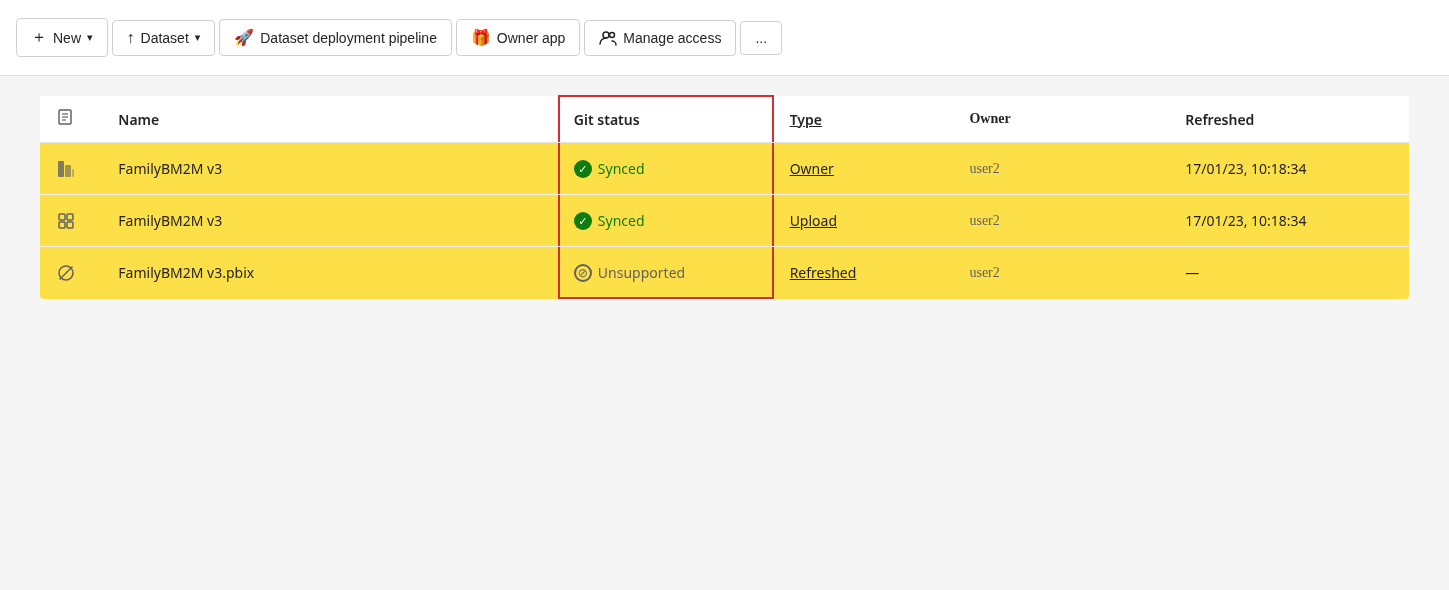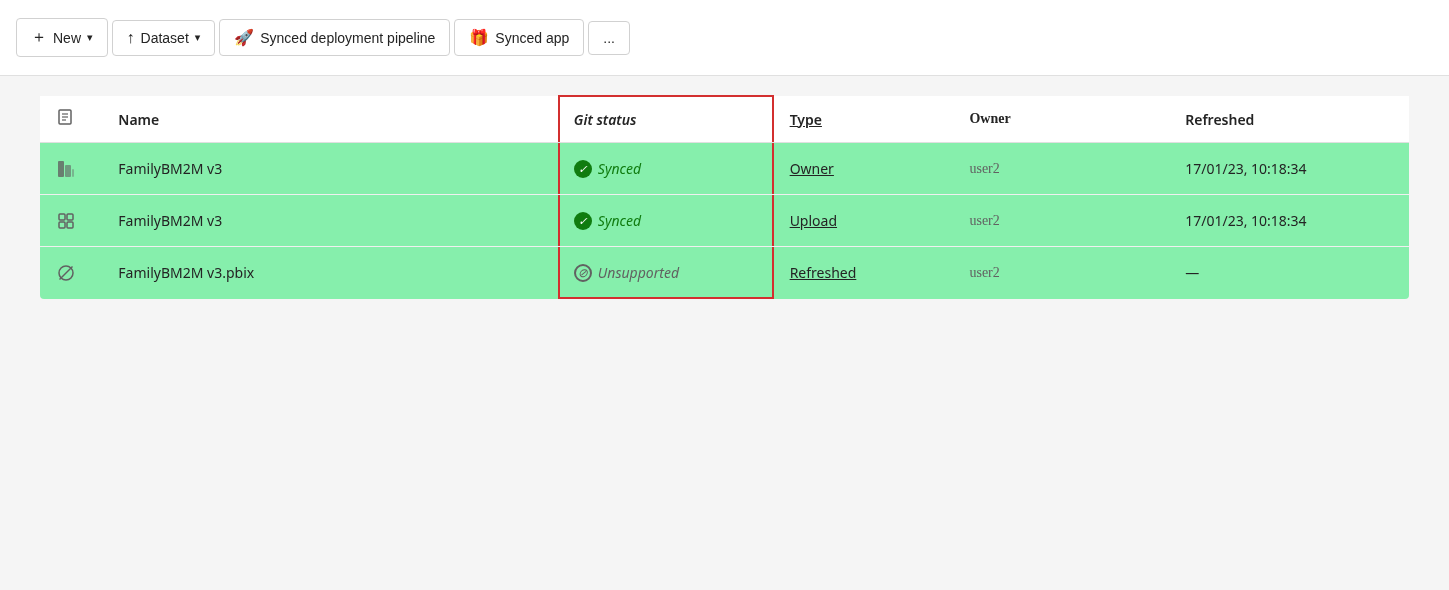--- a/index.html
+++ b/index.html
@@ -174,7 +174,7 @@
 
   <button class="toolbar-btn">
     <span class="btn-icon">🚀</span>
-    <span>Synced deployment pipeline</span>
+    <span>Dataset deployment pipeline</span>
   </button>
 
   <button class="toolbar-btn">

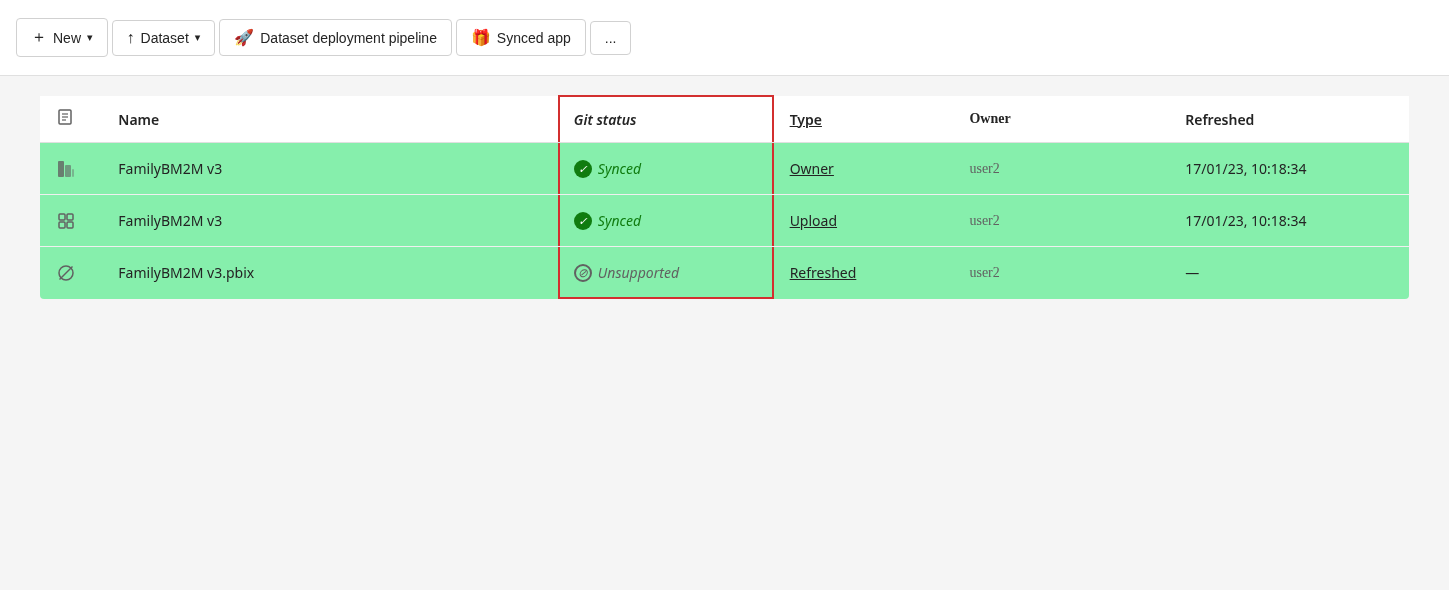--- a/index.html
+++ b/index.html
@@ -179,7 +179,7 @@
 
   <button class="toolbar-btn">
     <span class="btn-icon">🎁</span>
-    <span>Synced app</span>
+    <span>Owner app</span>
   </button>
 
 

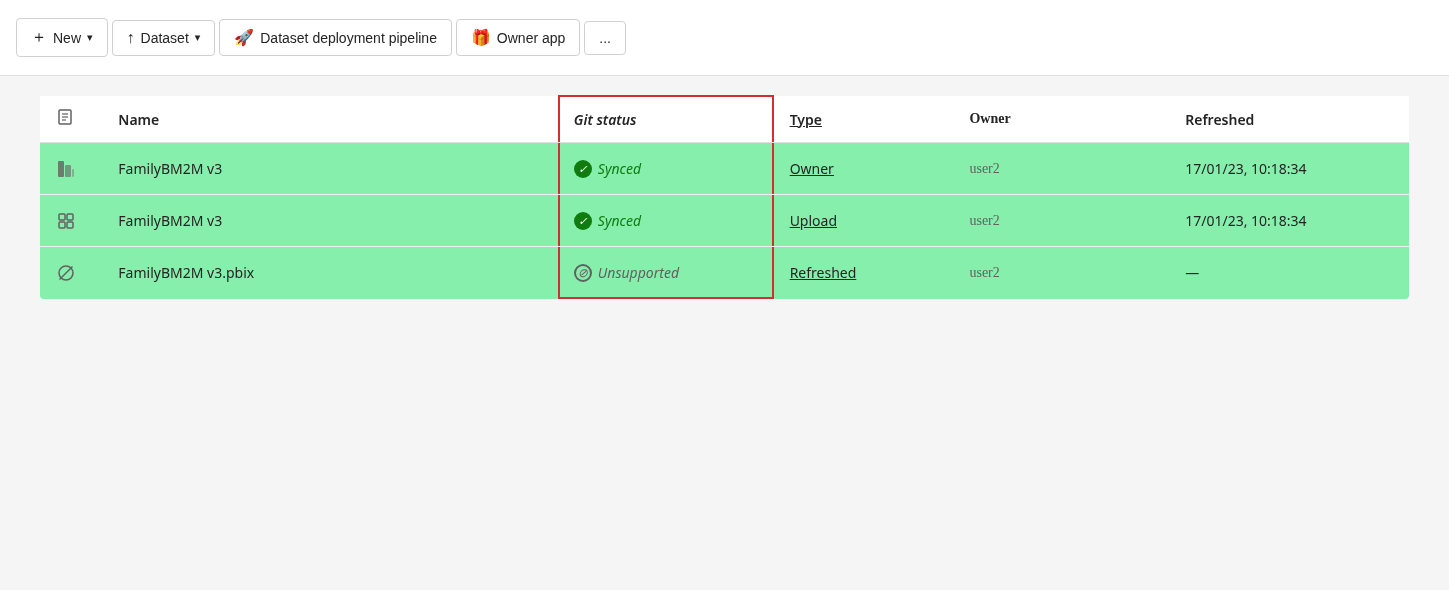--- a/index.html
+++ b/index.html
@@ -182,6 +182,17 @@
     <span>Owner app</span>
   </button>
 
+  <button class="toolbar-btn">
+    <span class="btn-icon">
+      <svg width="18" height="18" viewBox="0 0 18 18" fill="none" xmlns="http://www.w3.org/2000/svg">
+        <circle cx="7" cy="6" r="3" stroke="#242424" stroke-width="1.5" fill="none"></circle>
+        <path d="M1 15c0-3.3 2.7-6 6-6" stroke="#242424" stroke-width="1.5" fill="none" stroke-linecap="round"></path>
+        <circle cx="13" cy="6" r="2.5" stroke="#242424" stroke-width="1.5" fill="none"></circle>
+        <path d="M13 12c2.2 0 4 1.8 4 4" stroke="#242424" stroke-width="1.5" fill="none" stroke-linecap="round"></path>
+      </svg>
+    </span>
+    <span>Manage access</span>
+  </button>
 
   <button class="toolbar-btn">
     <span>...</span>

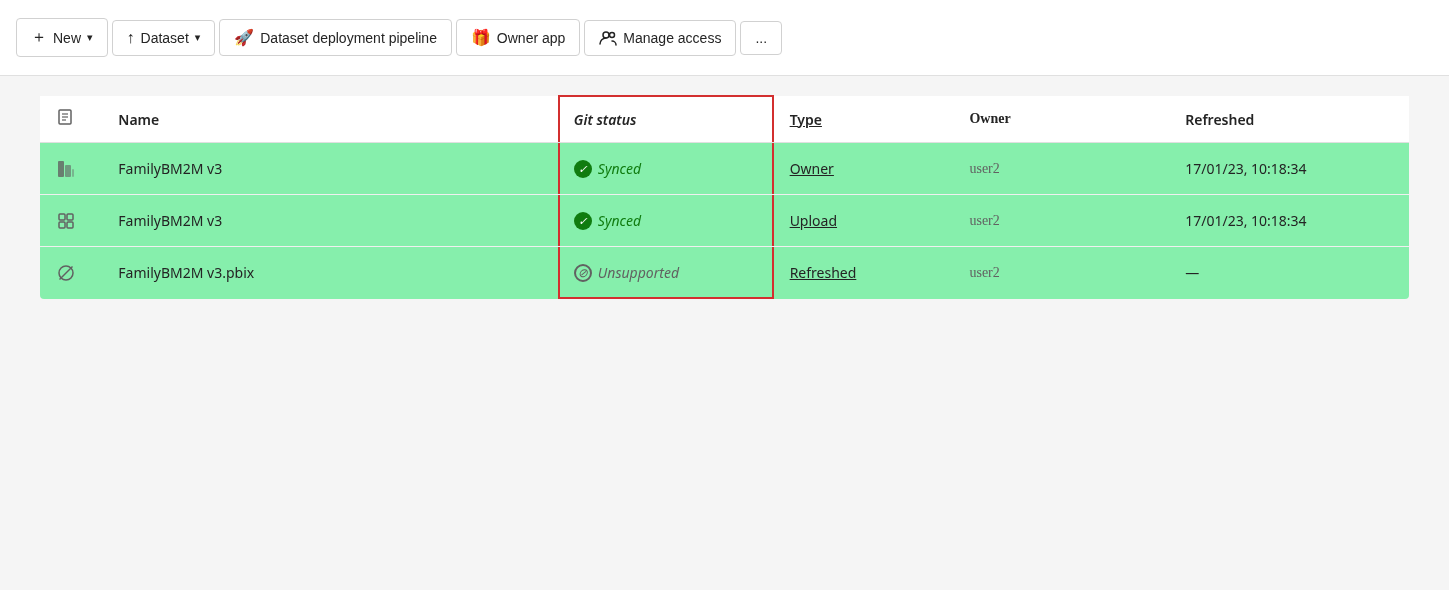--- a/index.html
+++ b/index.html
@@ -55,7 +55,7 @@
     .data-table {
       width: 100%;
       border-collapse: collapse;
-      background: #86efac;
+      background: #fde047;
       border-radius: 4px;
     }
     .data-table th {

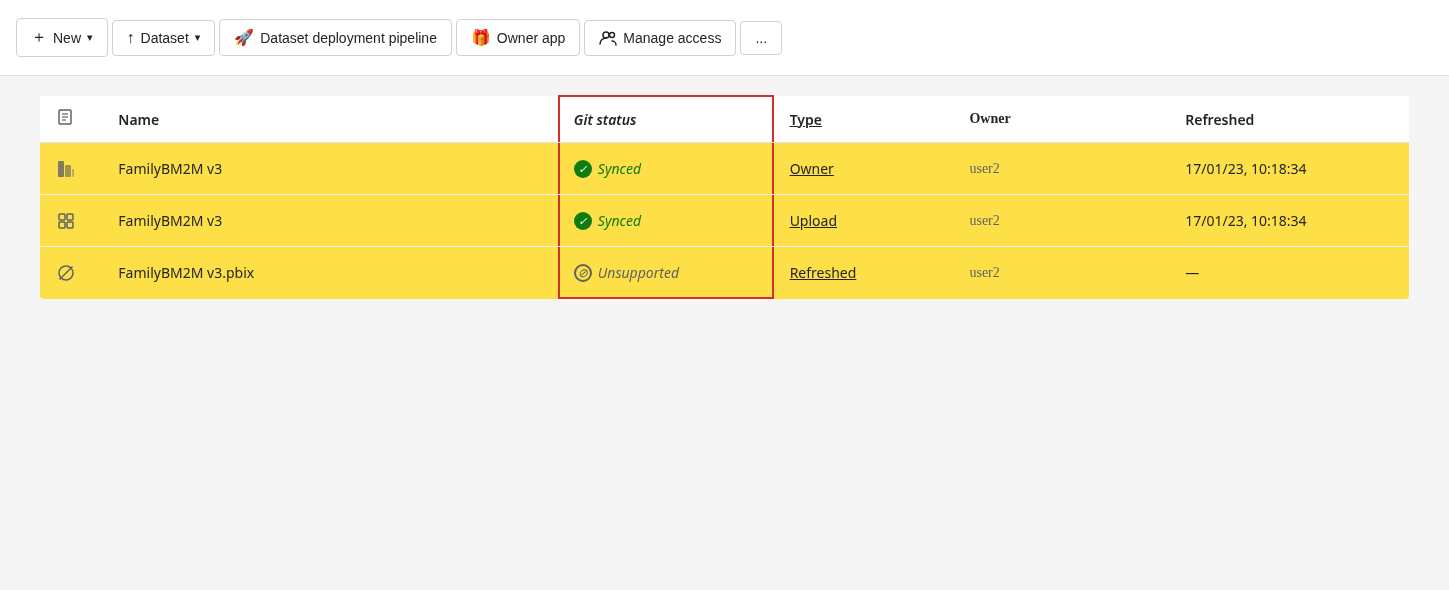--- a/index.html
+++ b/index.html
@@ -77,7 +77,7 @@
 
     .col-icon { width: 40px; }
     .col-name { width: 380px; }
-    .col-git { width: 180px; position: relative; font-style: italic; }
+    .col-git { width: 180px; position: relative; }
     .col-type { width: 150px; text-decoration: underline; }
     .col-owner { width: 180px; font-family: Liberation Serif, serif; }
     .col-refreshed { width: 200px; }

